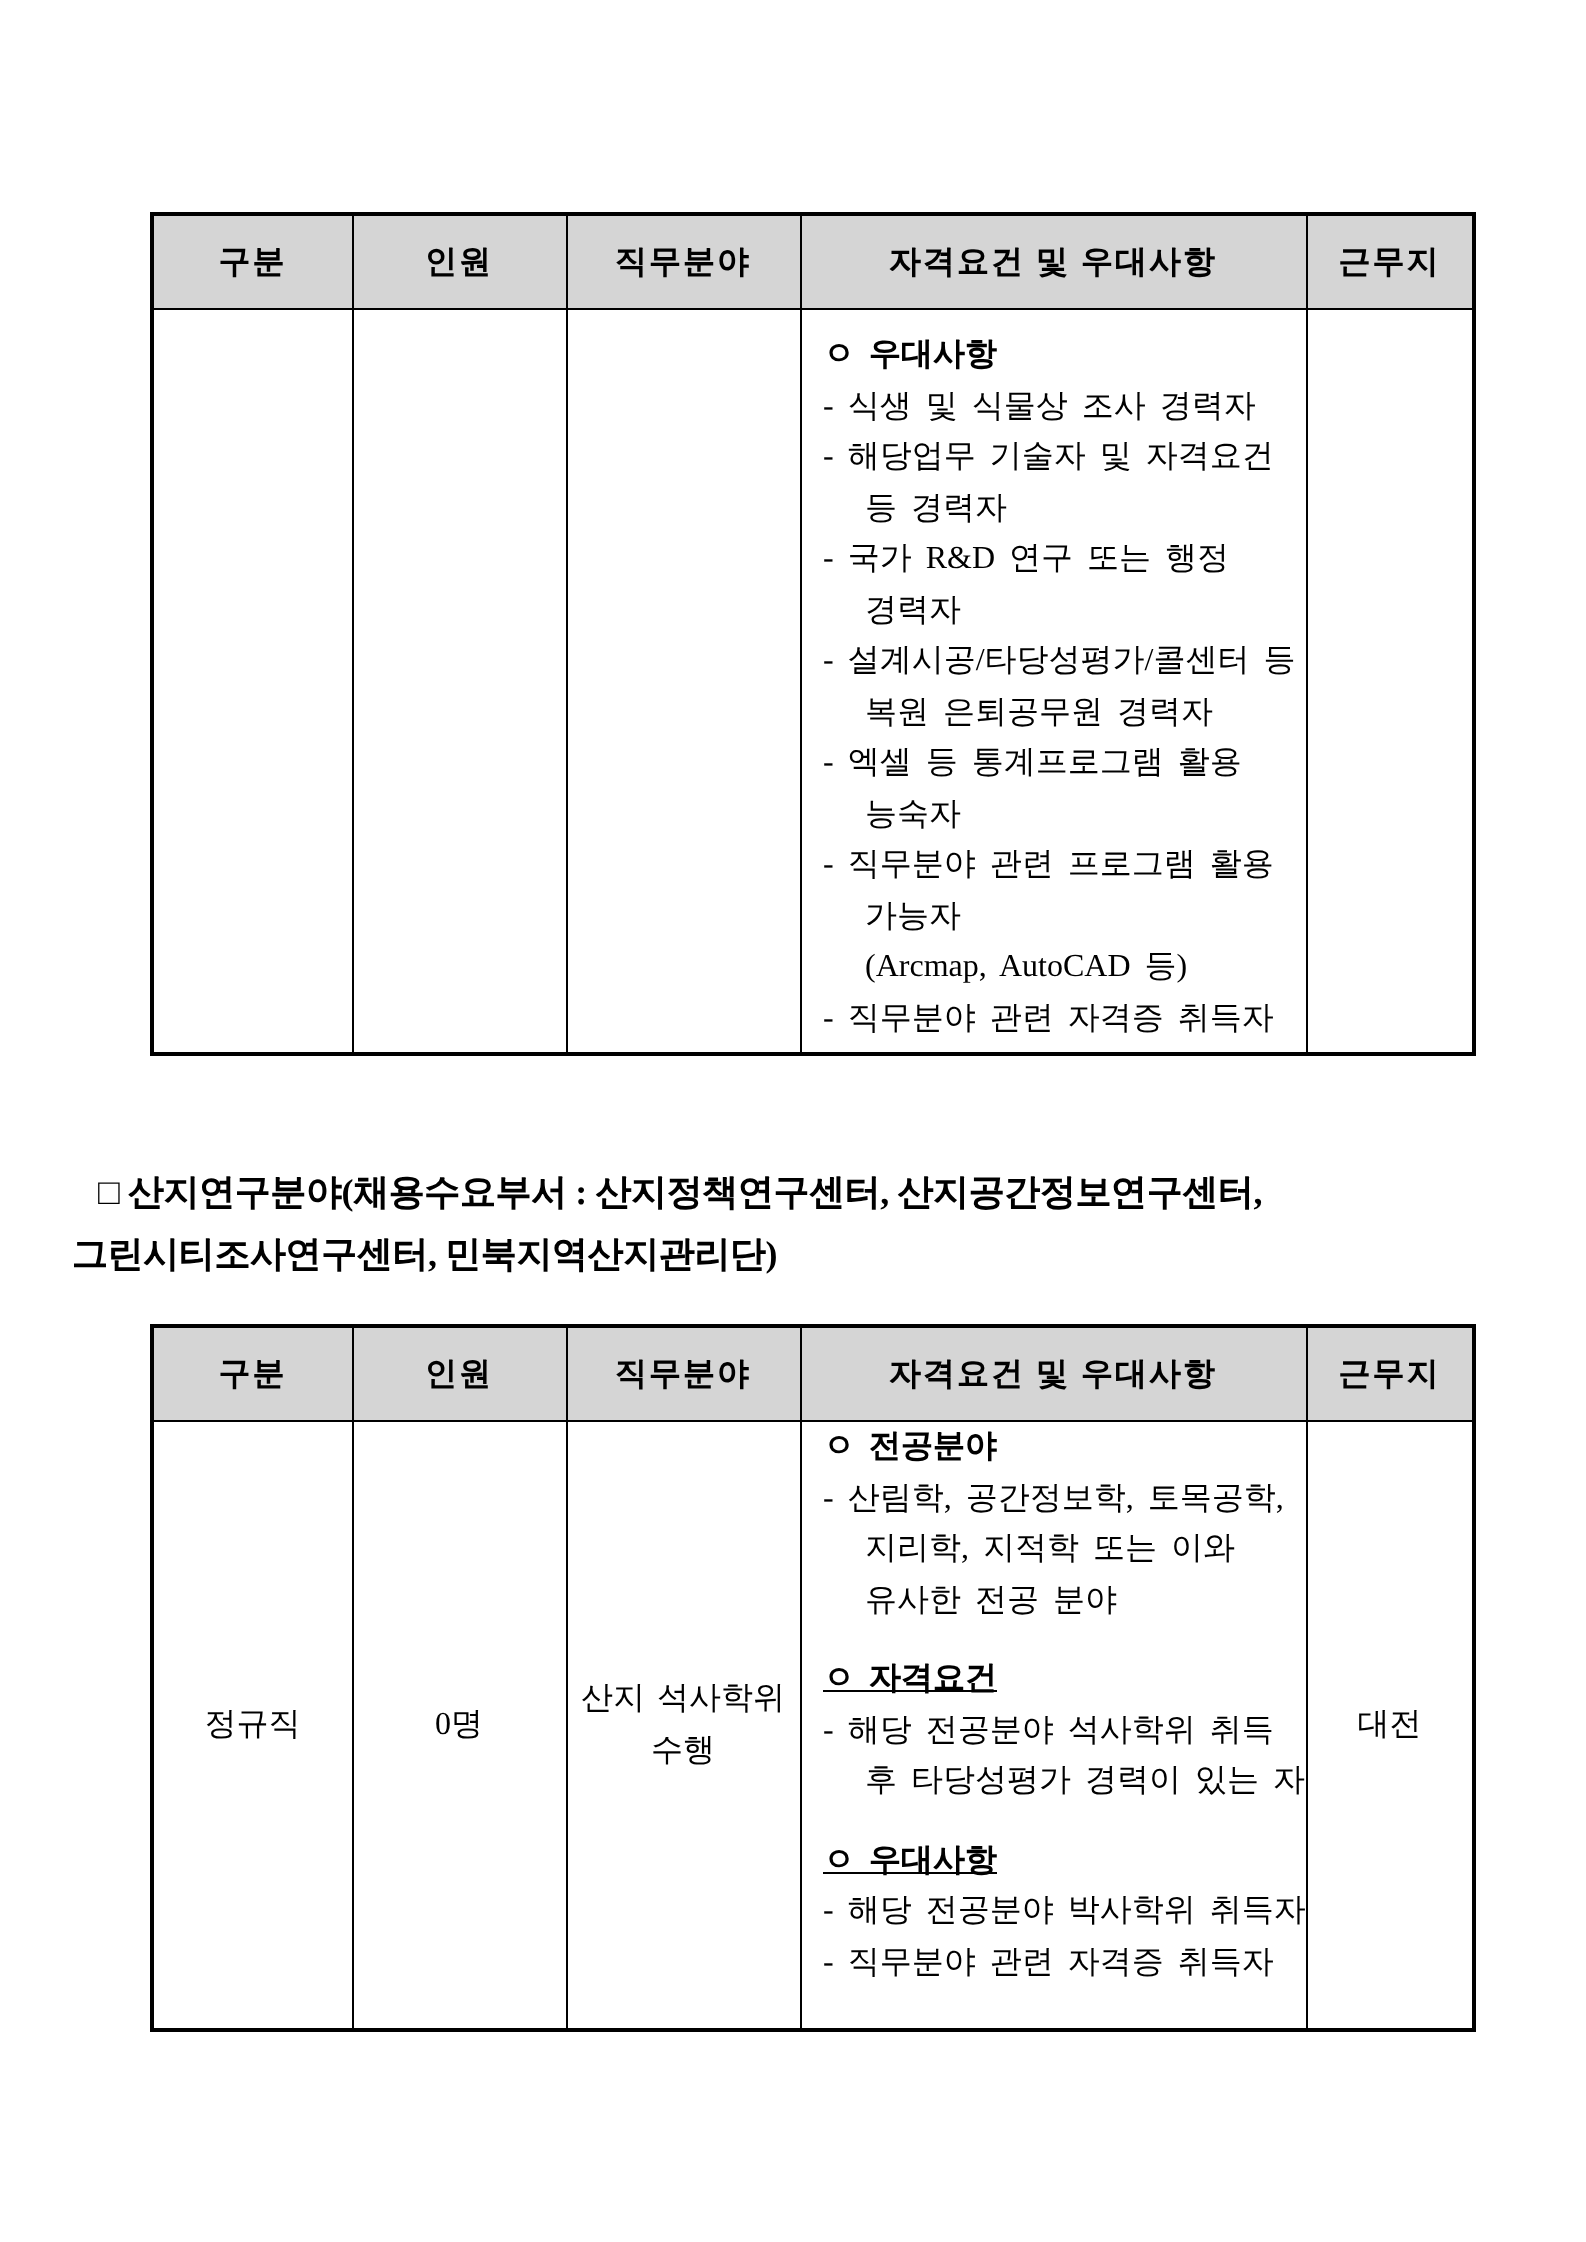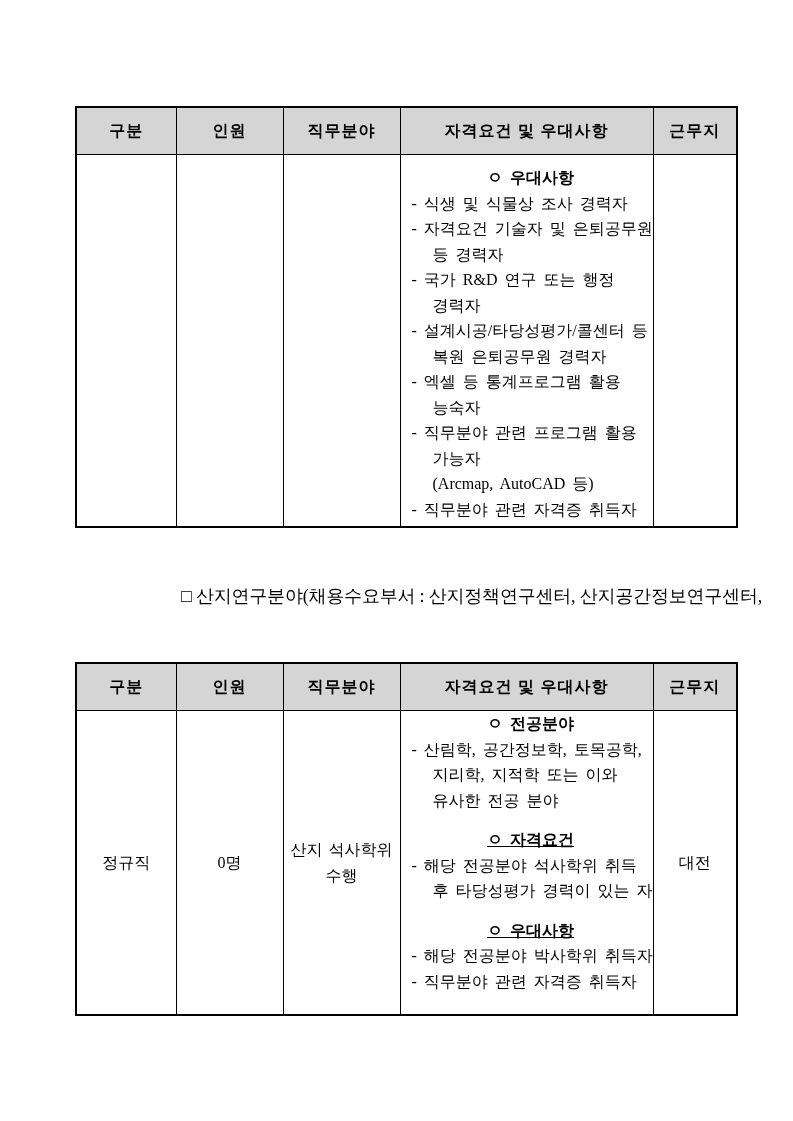--- a/index.html
+++ b/index.html
@@ -54,7 +54,7 @@
   }
   .qlist-t1 { padding-top:10px; }
   .qlist-t2 { padding-top:0; }
-  .q-head { font-weight:bold;text-align:center; }
+  .q-head { font-weight:bold; }
   .q-cont { padding-left:21px; }
   .q-gap  { margin-top:14px;text-decoration:underline; }
 

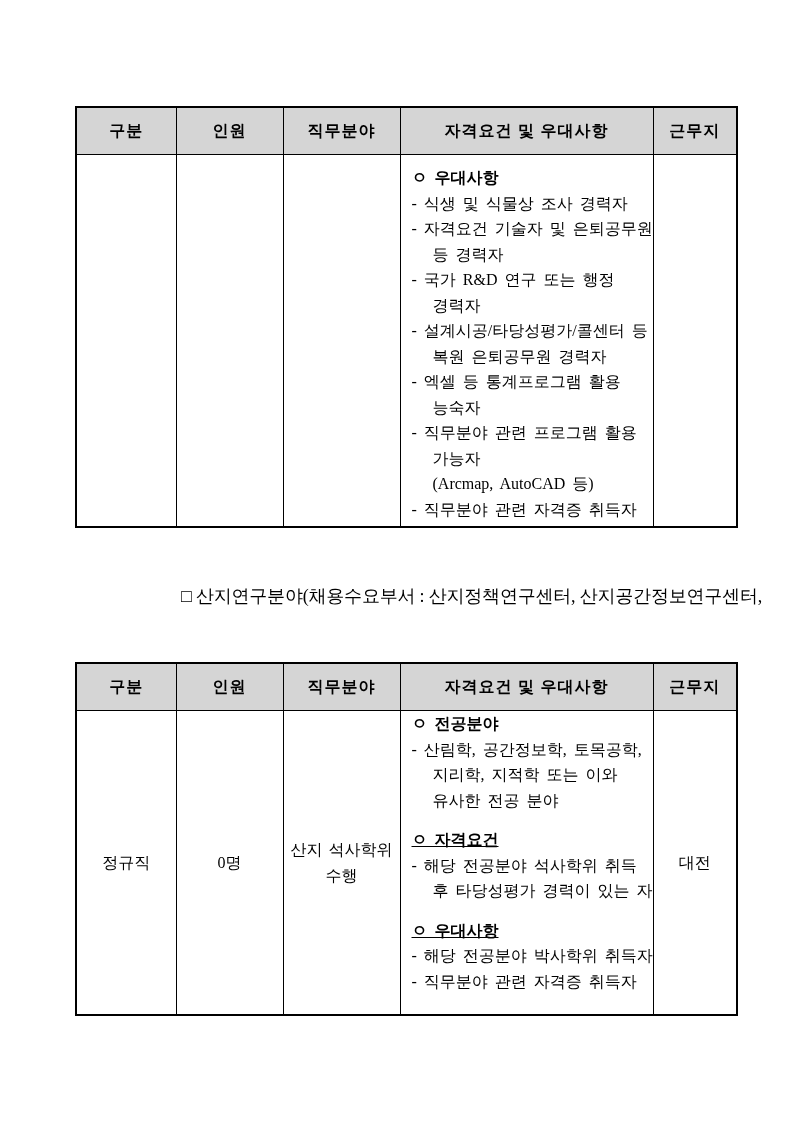--- a/index.html
+++ b/index.html
@@ -102,7 +102,7 @@
           <div class="qlist qlist-t1">
               <div class="q-head">ㅇ 우대사항</div>
               <div class="q-item">- 식생 및 식물상 조사 경력자</div>
-              <div class="q-item">- 자격요건 기술자 및 은퇴공무원</div>
+              <div class="q-item">- 해당업무 기술자 및 자격요건</div>
               <div class="q-cont">등 경력자</div>
               <div class="q-item">- 국가 R&amp;D 연구 또는 행정</div>
               <div class="q-cont">경력자</div>

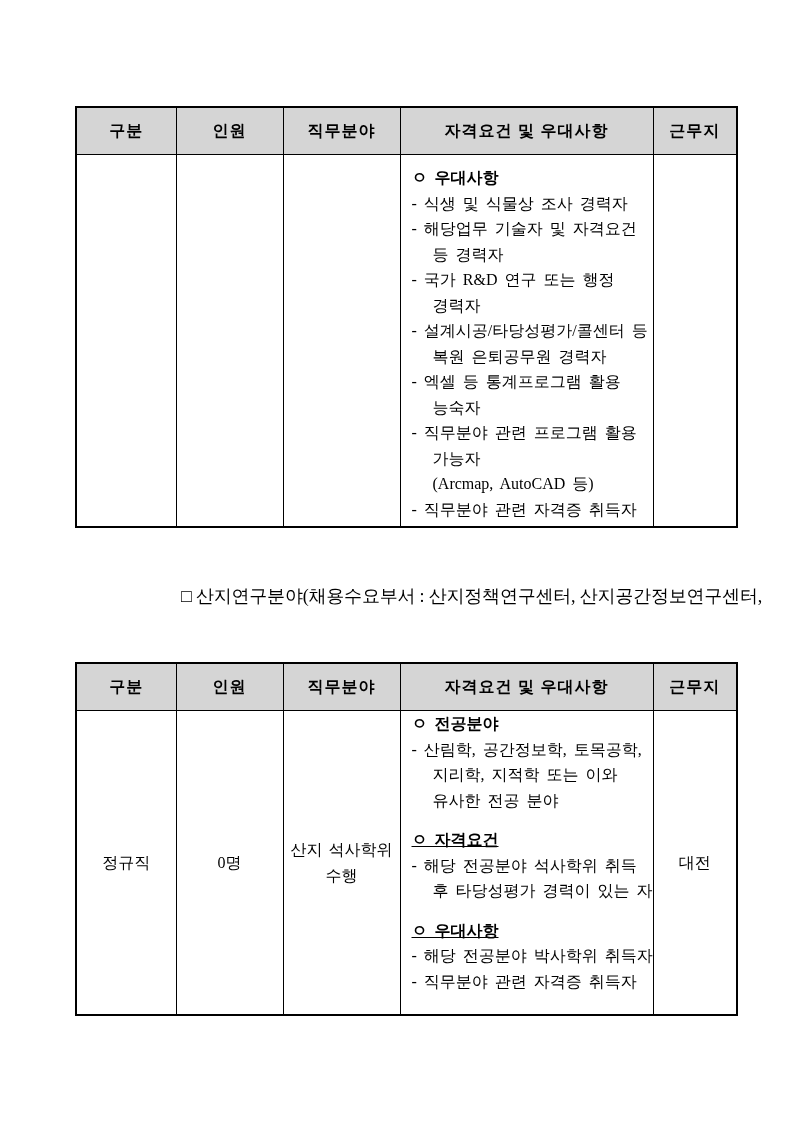--- a/index.html
+++ b/index.html
@@ -60,14 +60,13 @@
 
   .section-title {
     position:absolute;
-    left:52px; top:581px;
+    left:36px; top:581px;
     width:710px;
-    font-weight:normal;
+    font-weight:bold;
     font-size:18px;
     line-height:31px;
     letter-spacing:-0.2px;
     white-space:nowrap;
-    text-align:right;
   }
   .section-title .ln1 { text-indent:13px; }
 </style>

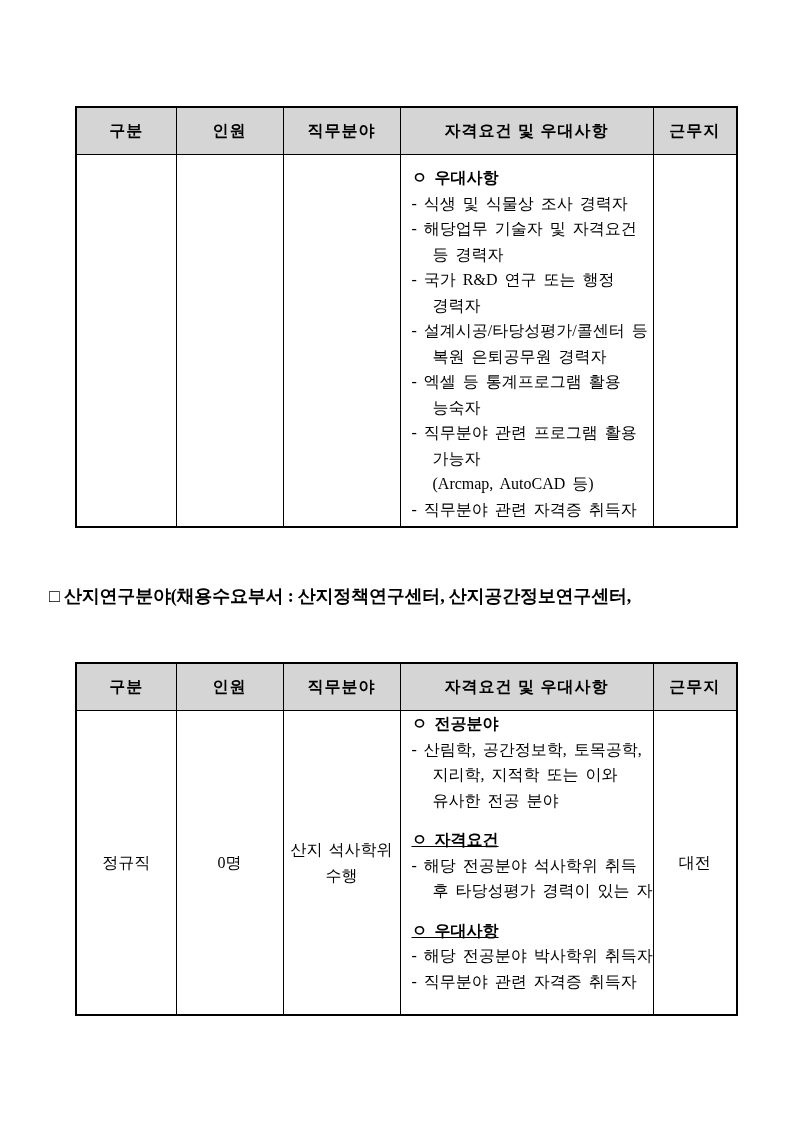--- a/index.html
+++ b/index.html
@@ -122,6 +122,7 @@
 
   <div class="section-title">
     <div class="ln1">□ 산지연구분야(채용수요부서 : 산지정책연구센터, 산지공간정보연구센터,</div>
+    <div class="ln2">그린시티조사연구센터, 민북지역산지관리단)</div>
   </div>
 
   <table class="tbl t2">

